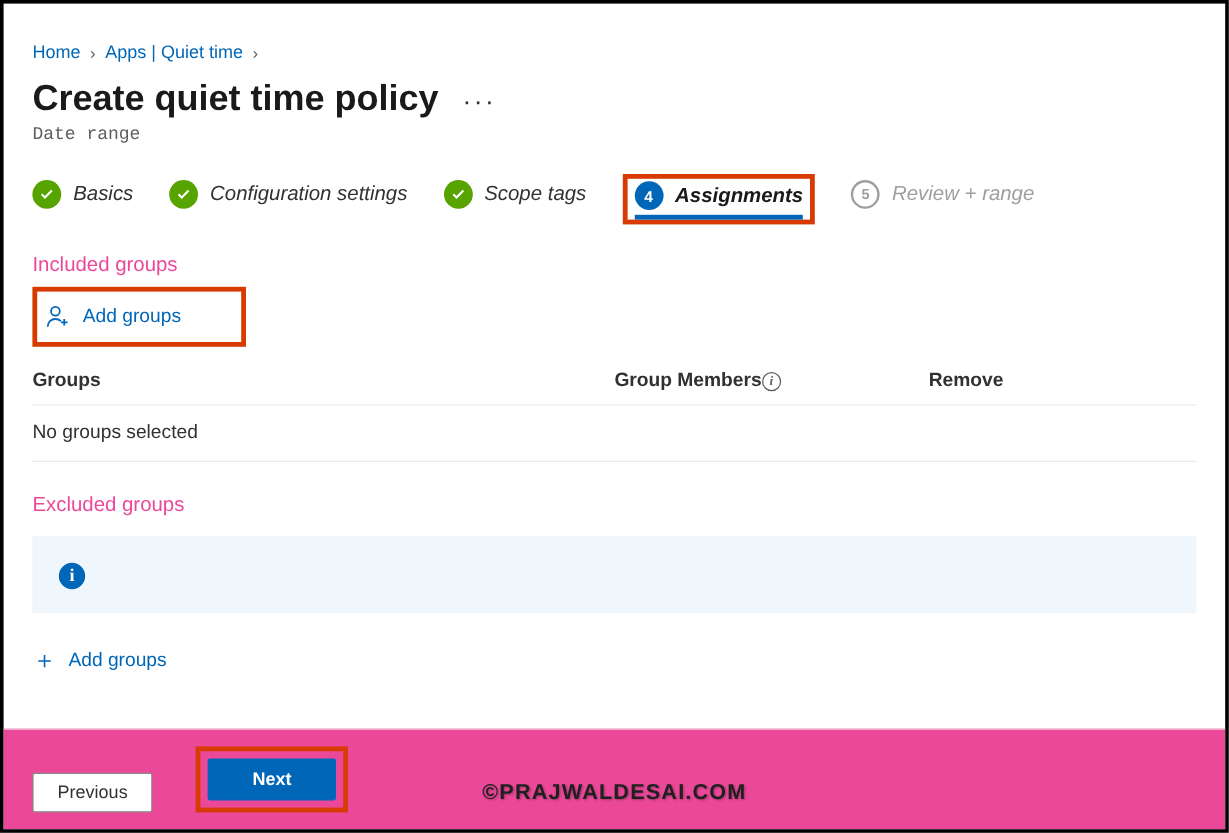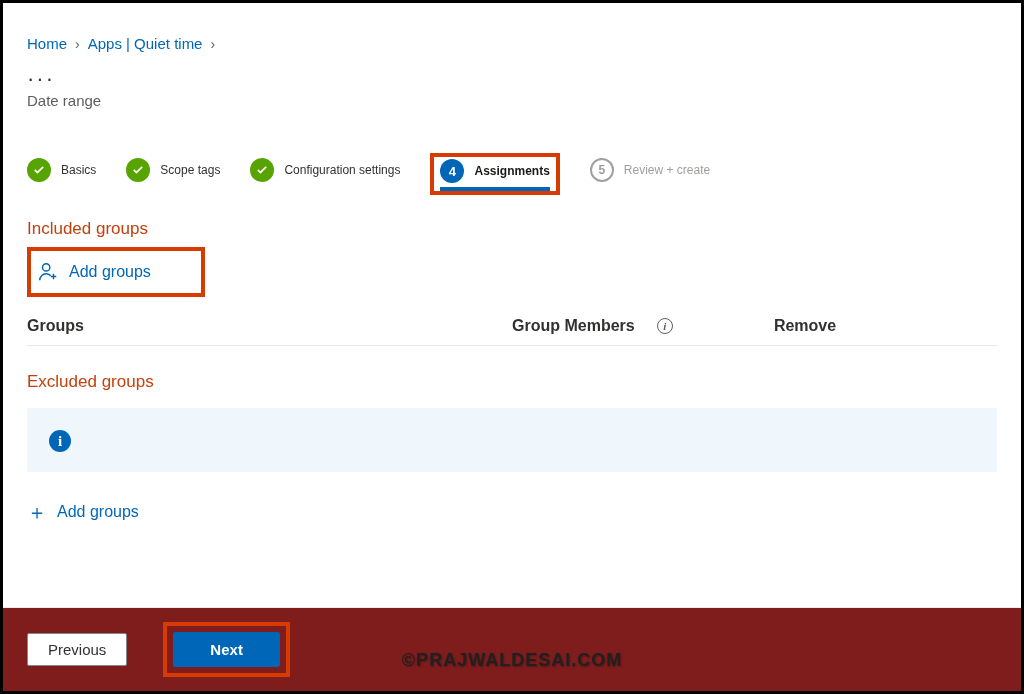--- a/index.html
+++ b/index.html
@@ -155,6 +155,7 @@
   </div>
 
   <div class="title-row">
+    <h1>Create quiet time policy</h1>
     <span class="more-dots">···</span>
   </div>
   <div class="subtitle">Date range</div>

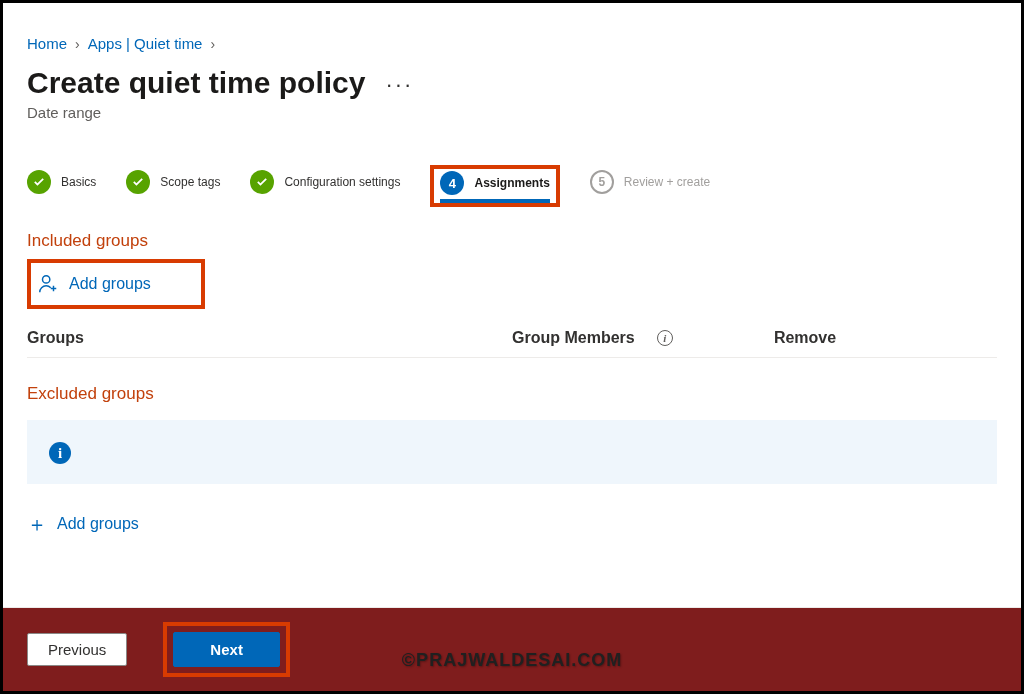--- a/index.html
+++ b/index.html
@@ -34,7 +34,7 @@
     color: #1b1a19;
   }
   .more-dots { font-size: 22px; color: #323130; letter-spacing: 2px; }
-  .subtitle { font-size: 15px; color: #605e5c; margin-bottom: 44px; }
+  .subtitle { font-size: 15px; color: #605e5c; margin-bottom: 24px; font-family: Liberation Mono, monospace; }
 
   .stepper {
     display: flex;

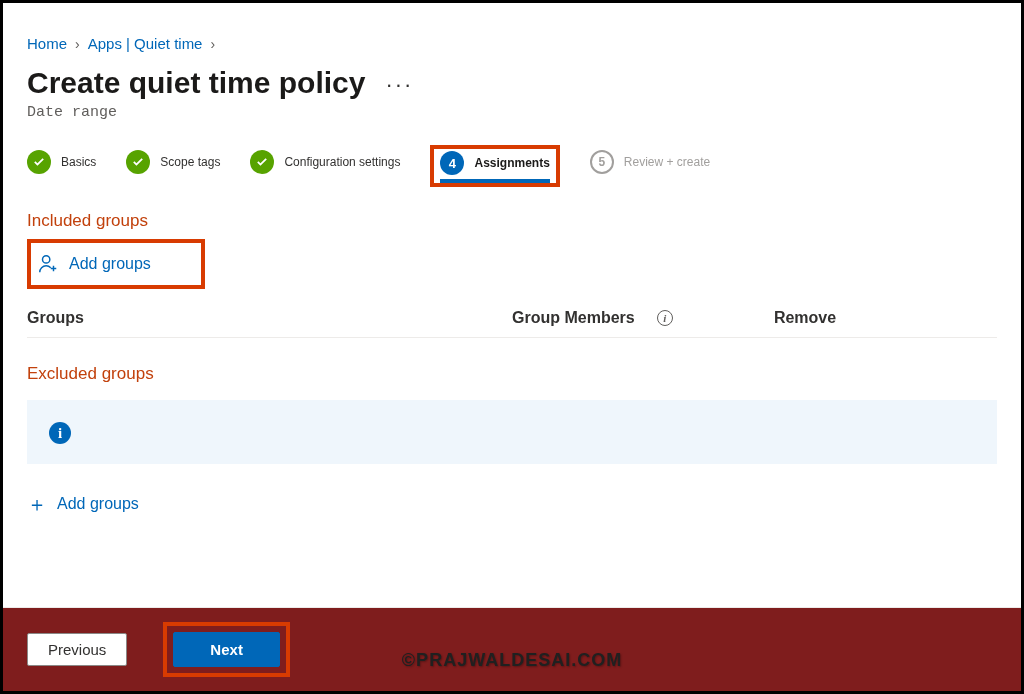--- a/index.html
+++ b/index.html
@@ -44,7 +44,7 @@
     flex-wrap: wrap;
   }
   .step { display: flex; align-items: center; gap: 10px; position: relative; padding-bottom: 8px; }
-  .step-label { font-size: 12px; color: #323130; }
+  .step-label { font-size: 17px; color: #323130; font-style: italic; }
   .step-check {
     width: 24px; height: 24px; border-radius: 50%;
     background: #57a300; display: flex; align-items: center; justify-content: center;

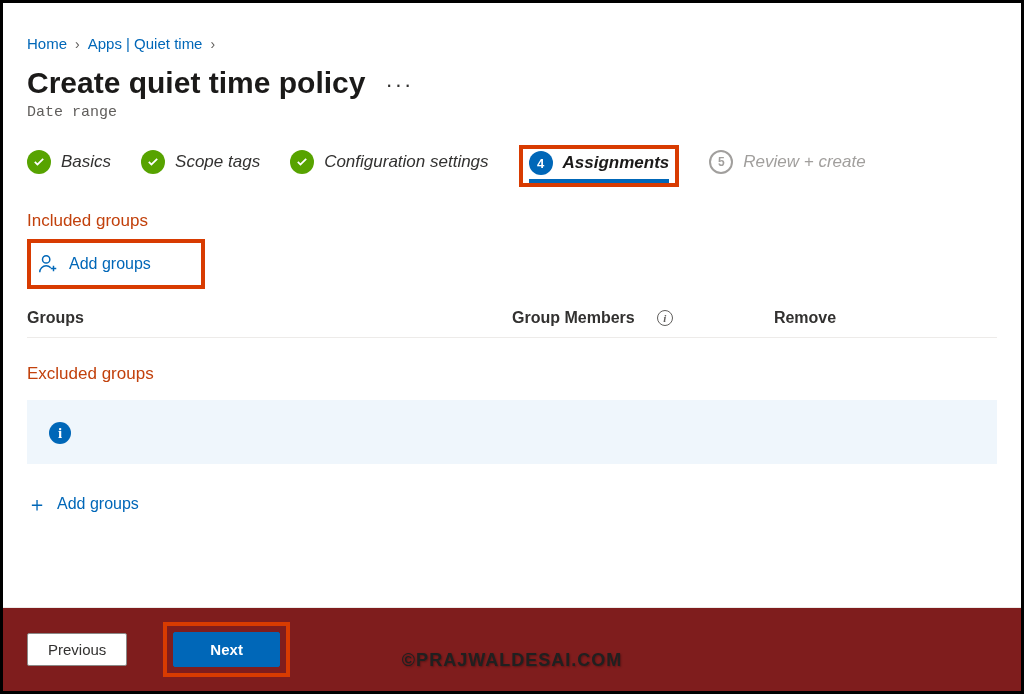--- a/index.html
+++ b/index.html
@@ -175,7 +175,7 @@
             <path d="M6.2 12.3 2.5 8.6l1.4-1.4 2.3 2.3 5.9-5.9 1.4 1.4z" fill="#fff"></path>
           </svg>
       </span>
-      <span class="step-label">Scope tags</span>
+      <span class="step-label">Configuration settings</span>
     </div>
     <div class="step">
       <span class="step-check">
@@ -183,7 +183,7 @@
             <path d="M6.2 12.3 2.5 8.6l1.4-1.4 2.3 2.3 5.9-5.9 1.4 1.4z" fill="#fff"></path>
           </svg>
       </span>
-      <span class="step-label">Configuration settings</span>
+      <span class="step-label">Scope tags</span>
     </div>
 
     <span class="highlight-box">

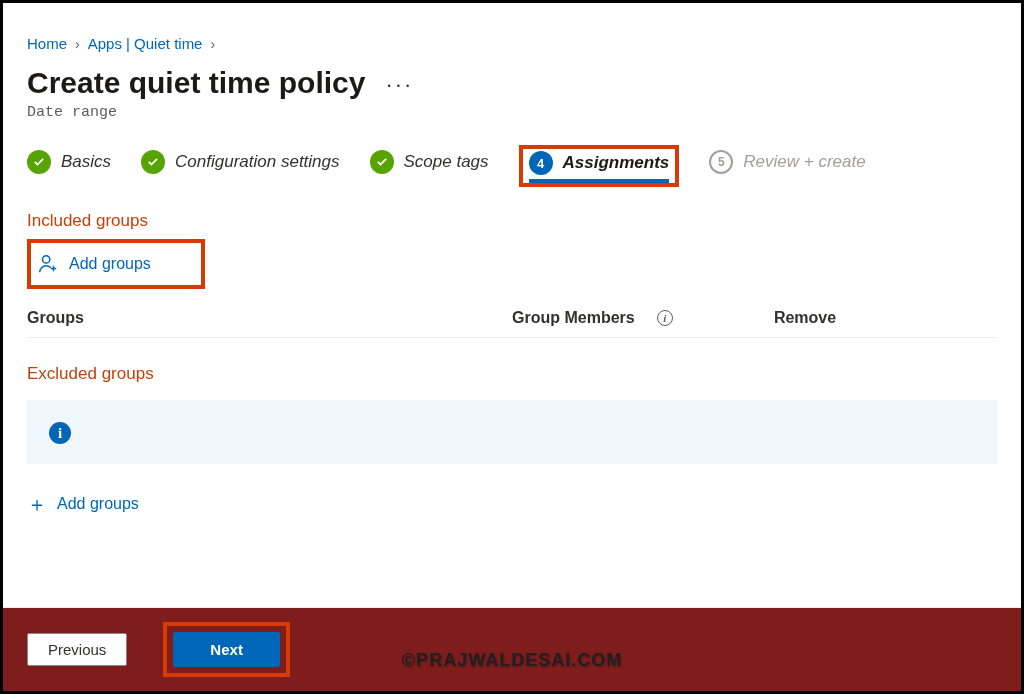--- a/index.html
+++ b/index.html
@@ -195,7 +195,7 @@
 
     <div class="step step-disabled">
       <span class="step-num num-inactive">5</span>
-      <span class="step-label">Review + create</span>
+      <span class="step-label">Review + range</span>
     </div>
   </div>
 

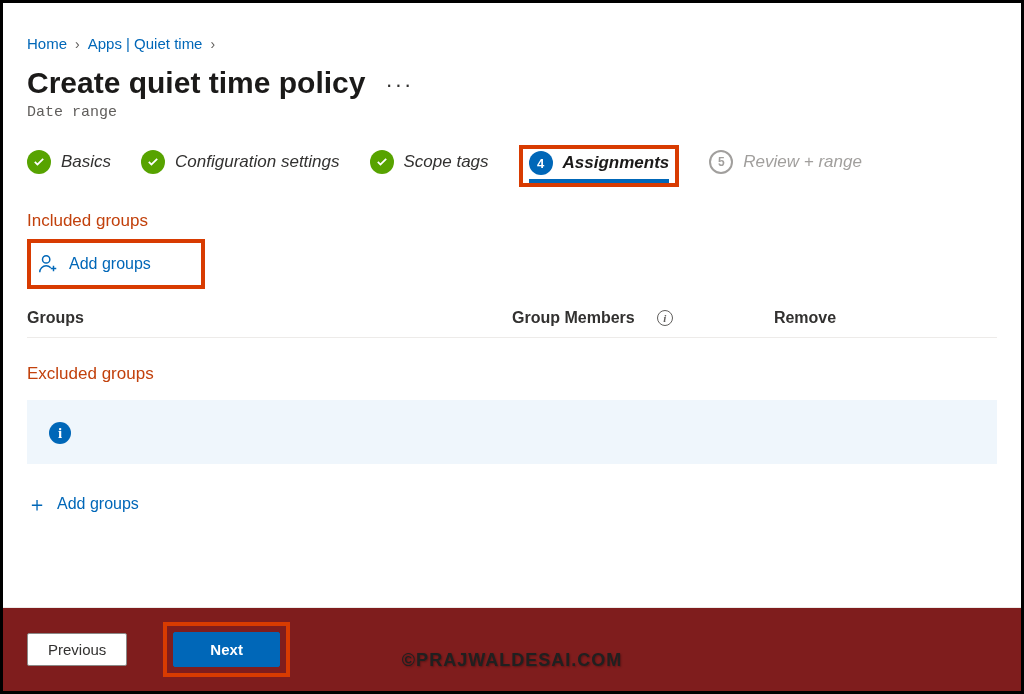--- a/index.html
+++ b/index.html
@@ -70,7 +70,7 @@
     align-items: center;
   }
 
-  .section-label { font-size: 17px; color: #c2410c; margin: 4px 0 8px 0; }
+  .section-label { font-size: 17px; color: #ec4899; margin: 4px 0 8px 0; }
 
   .add-groups {
     display: flex; align-items: center; gap: 10px;

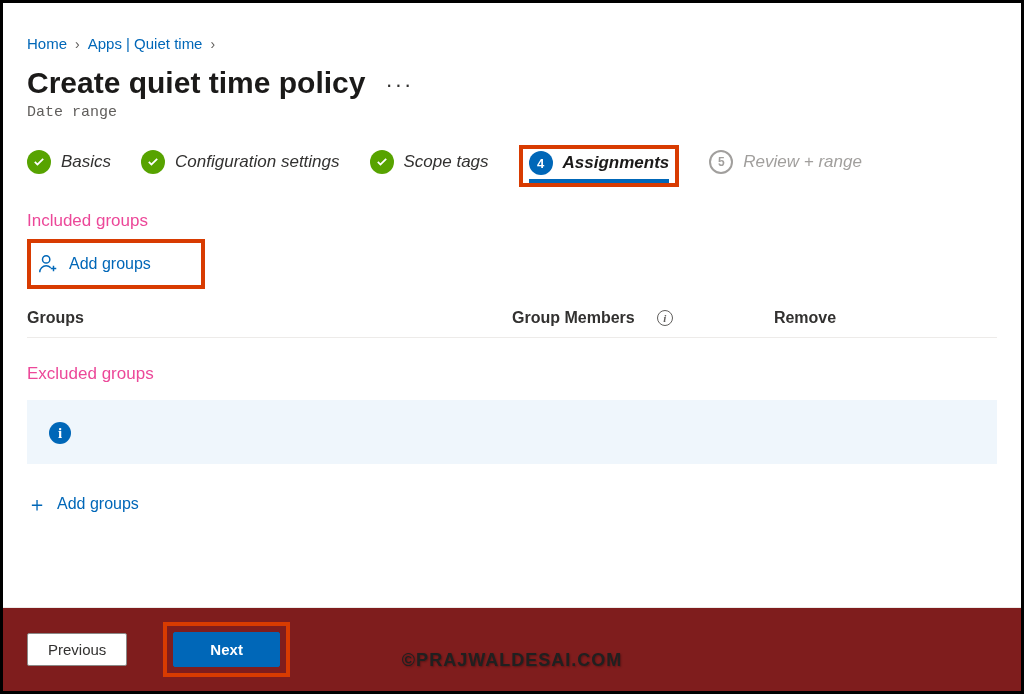--- a/index.html
+++ b/index.html
@@ -85,7 +85,7 @@
     padding: 6px 0 10px 0; font-weight: 600; font-size: 16px;
   }
   .col-groups { flex: 0 0 50%; }
-  .col-members { flex: 0 0 27%; display:flex; align-items:center; gap:22px;}
+  .col-members { flex: 0 0 27%; display:flex; align-items:center; gap:0;}
   .col-remove { flex: 1; }
   .info-circle {
     display:inline-flex; width:16px; height:16px; border:1.5px solid #605e5c;

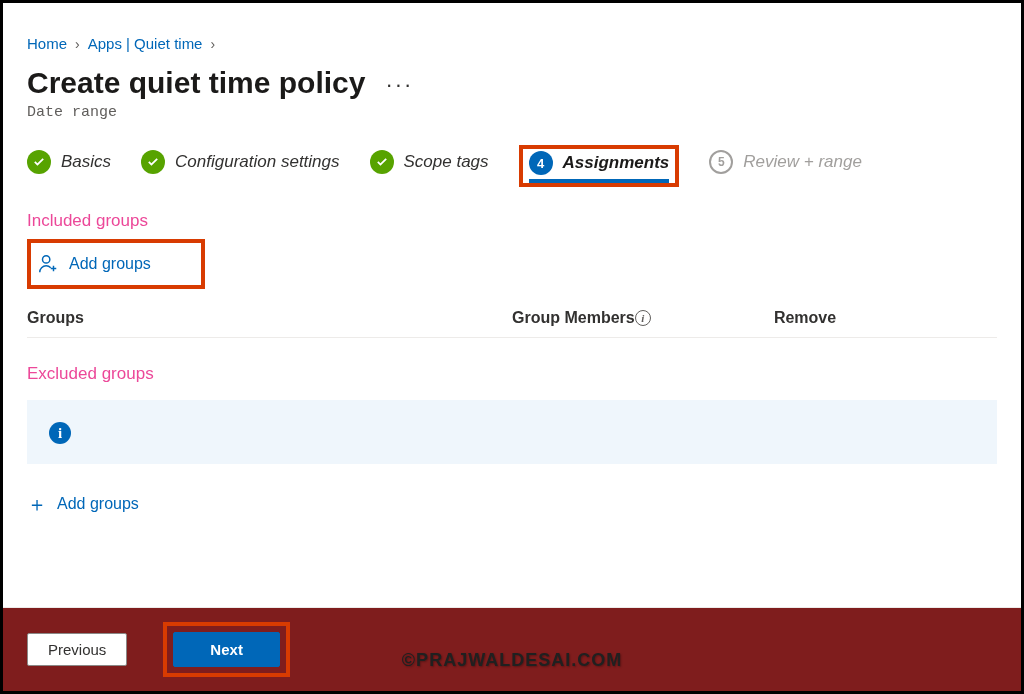--- a/index.html
+++ b/index.html
@@ -222,6 +222,7 @@
     </div>
     <div class="col-remove">Remove</div>
   </div>
+  <div class="table-row">No groups selected</div>
 
   <div class="excluded-section">
     <div class="section-label">Excluded groups</div>

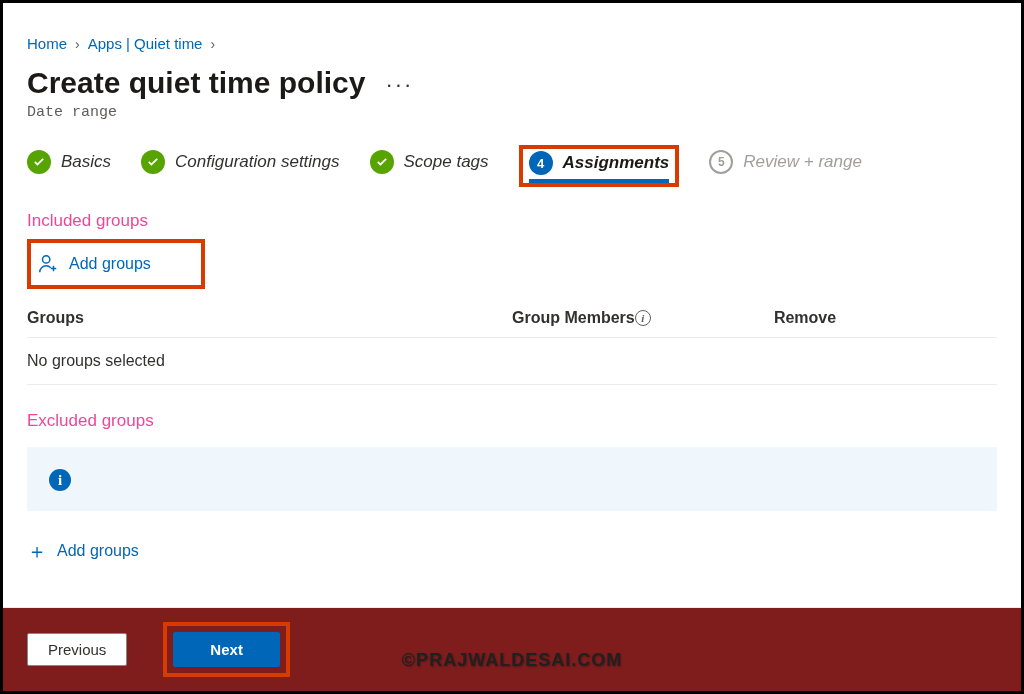--- a/index.html
+++ b/index.html
@@ -117,8 +117,8 @@
     position: absolute; left:0; right:0; bottom:0;
     border-top: 1px solid #edebe9;
     padding: 14px 24px;
-    display: flex; align-items: center; gap: 36px;
-    background:#7f1d1d;
+    display: flex; align-items: flex-end; gap: 36px;
+    background:#ec4899;
   }
   .btn {
     font-size: 15px; padding: 7px 20px; border-radius: 2px; cursor: pointer;

